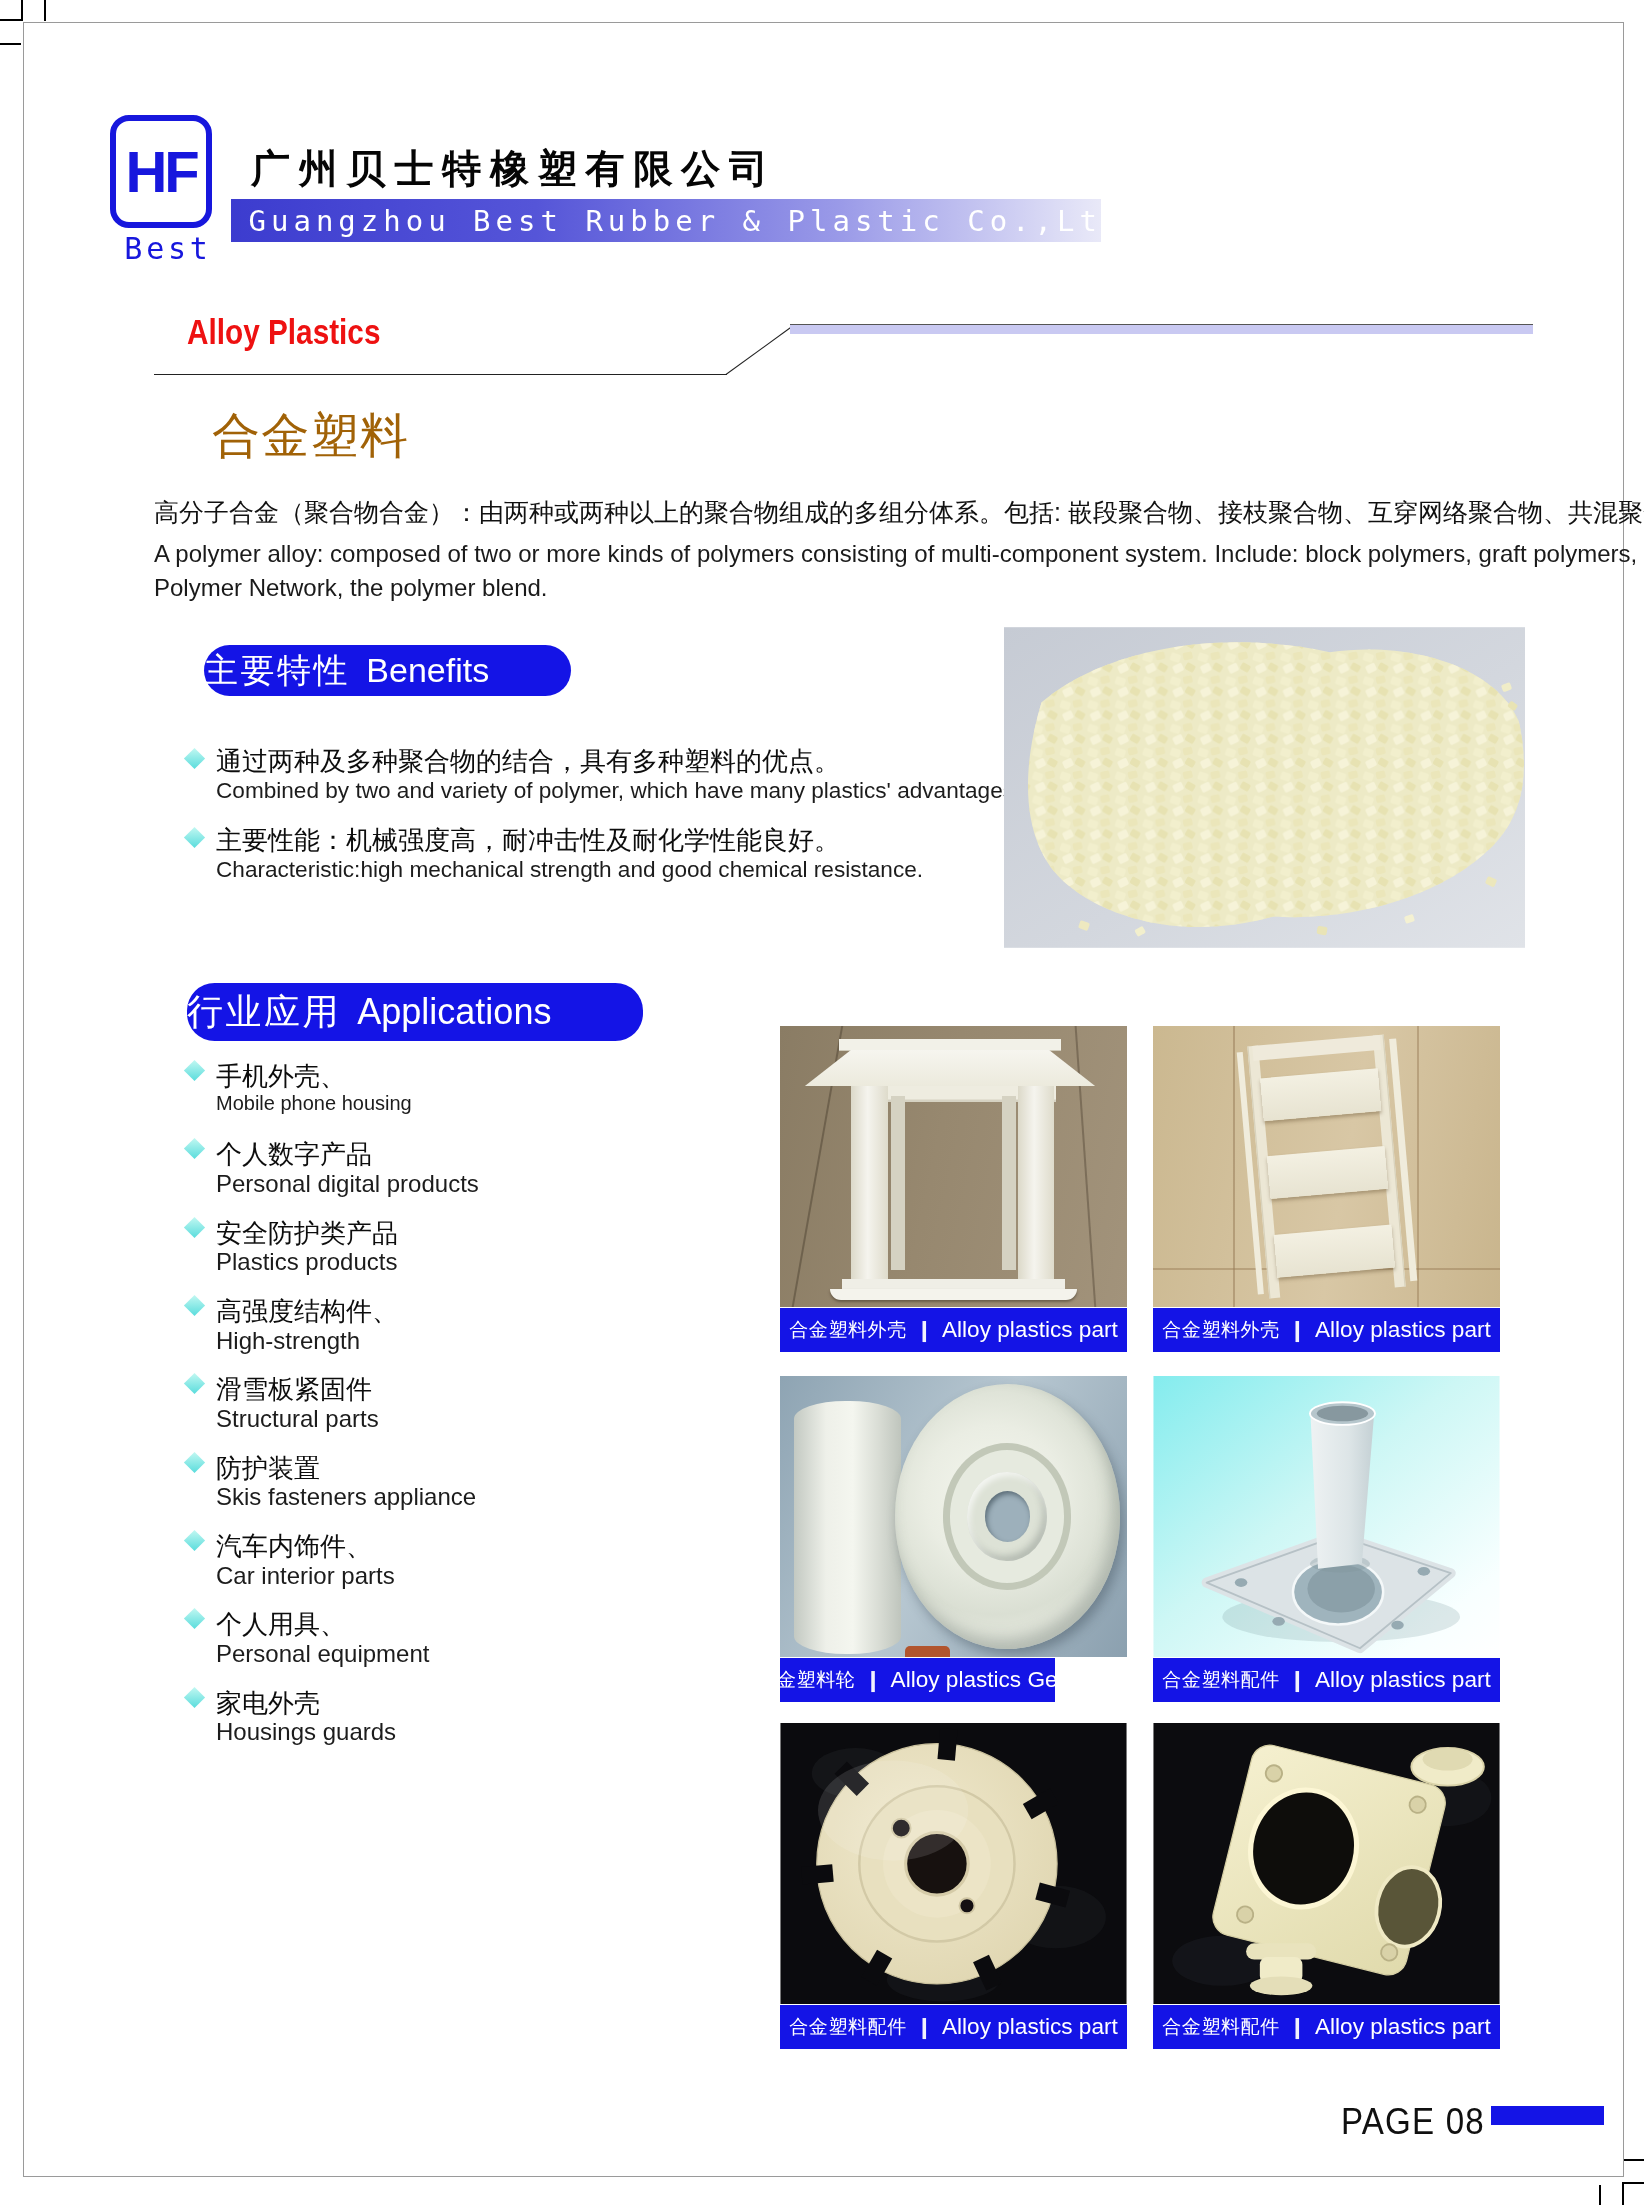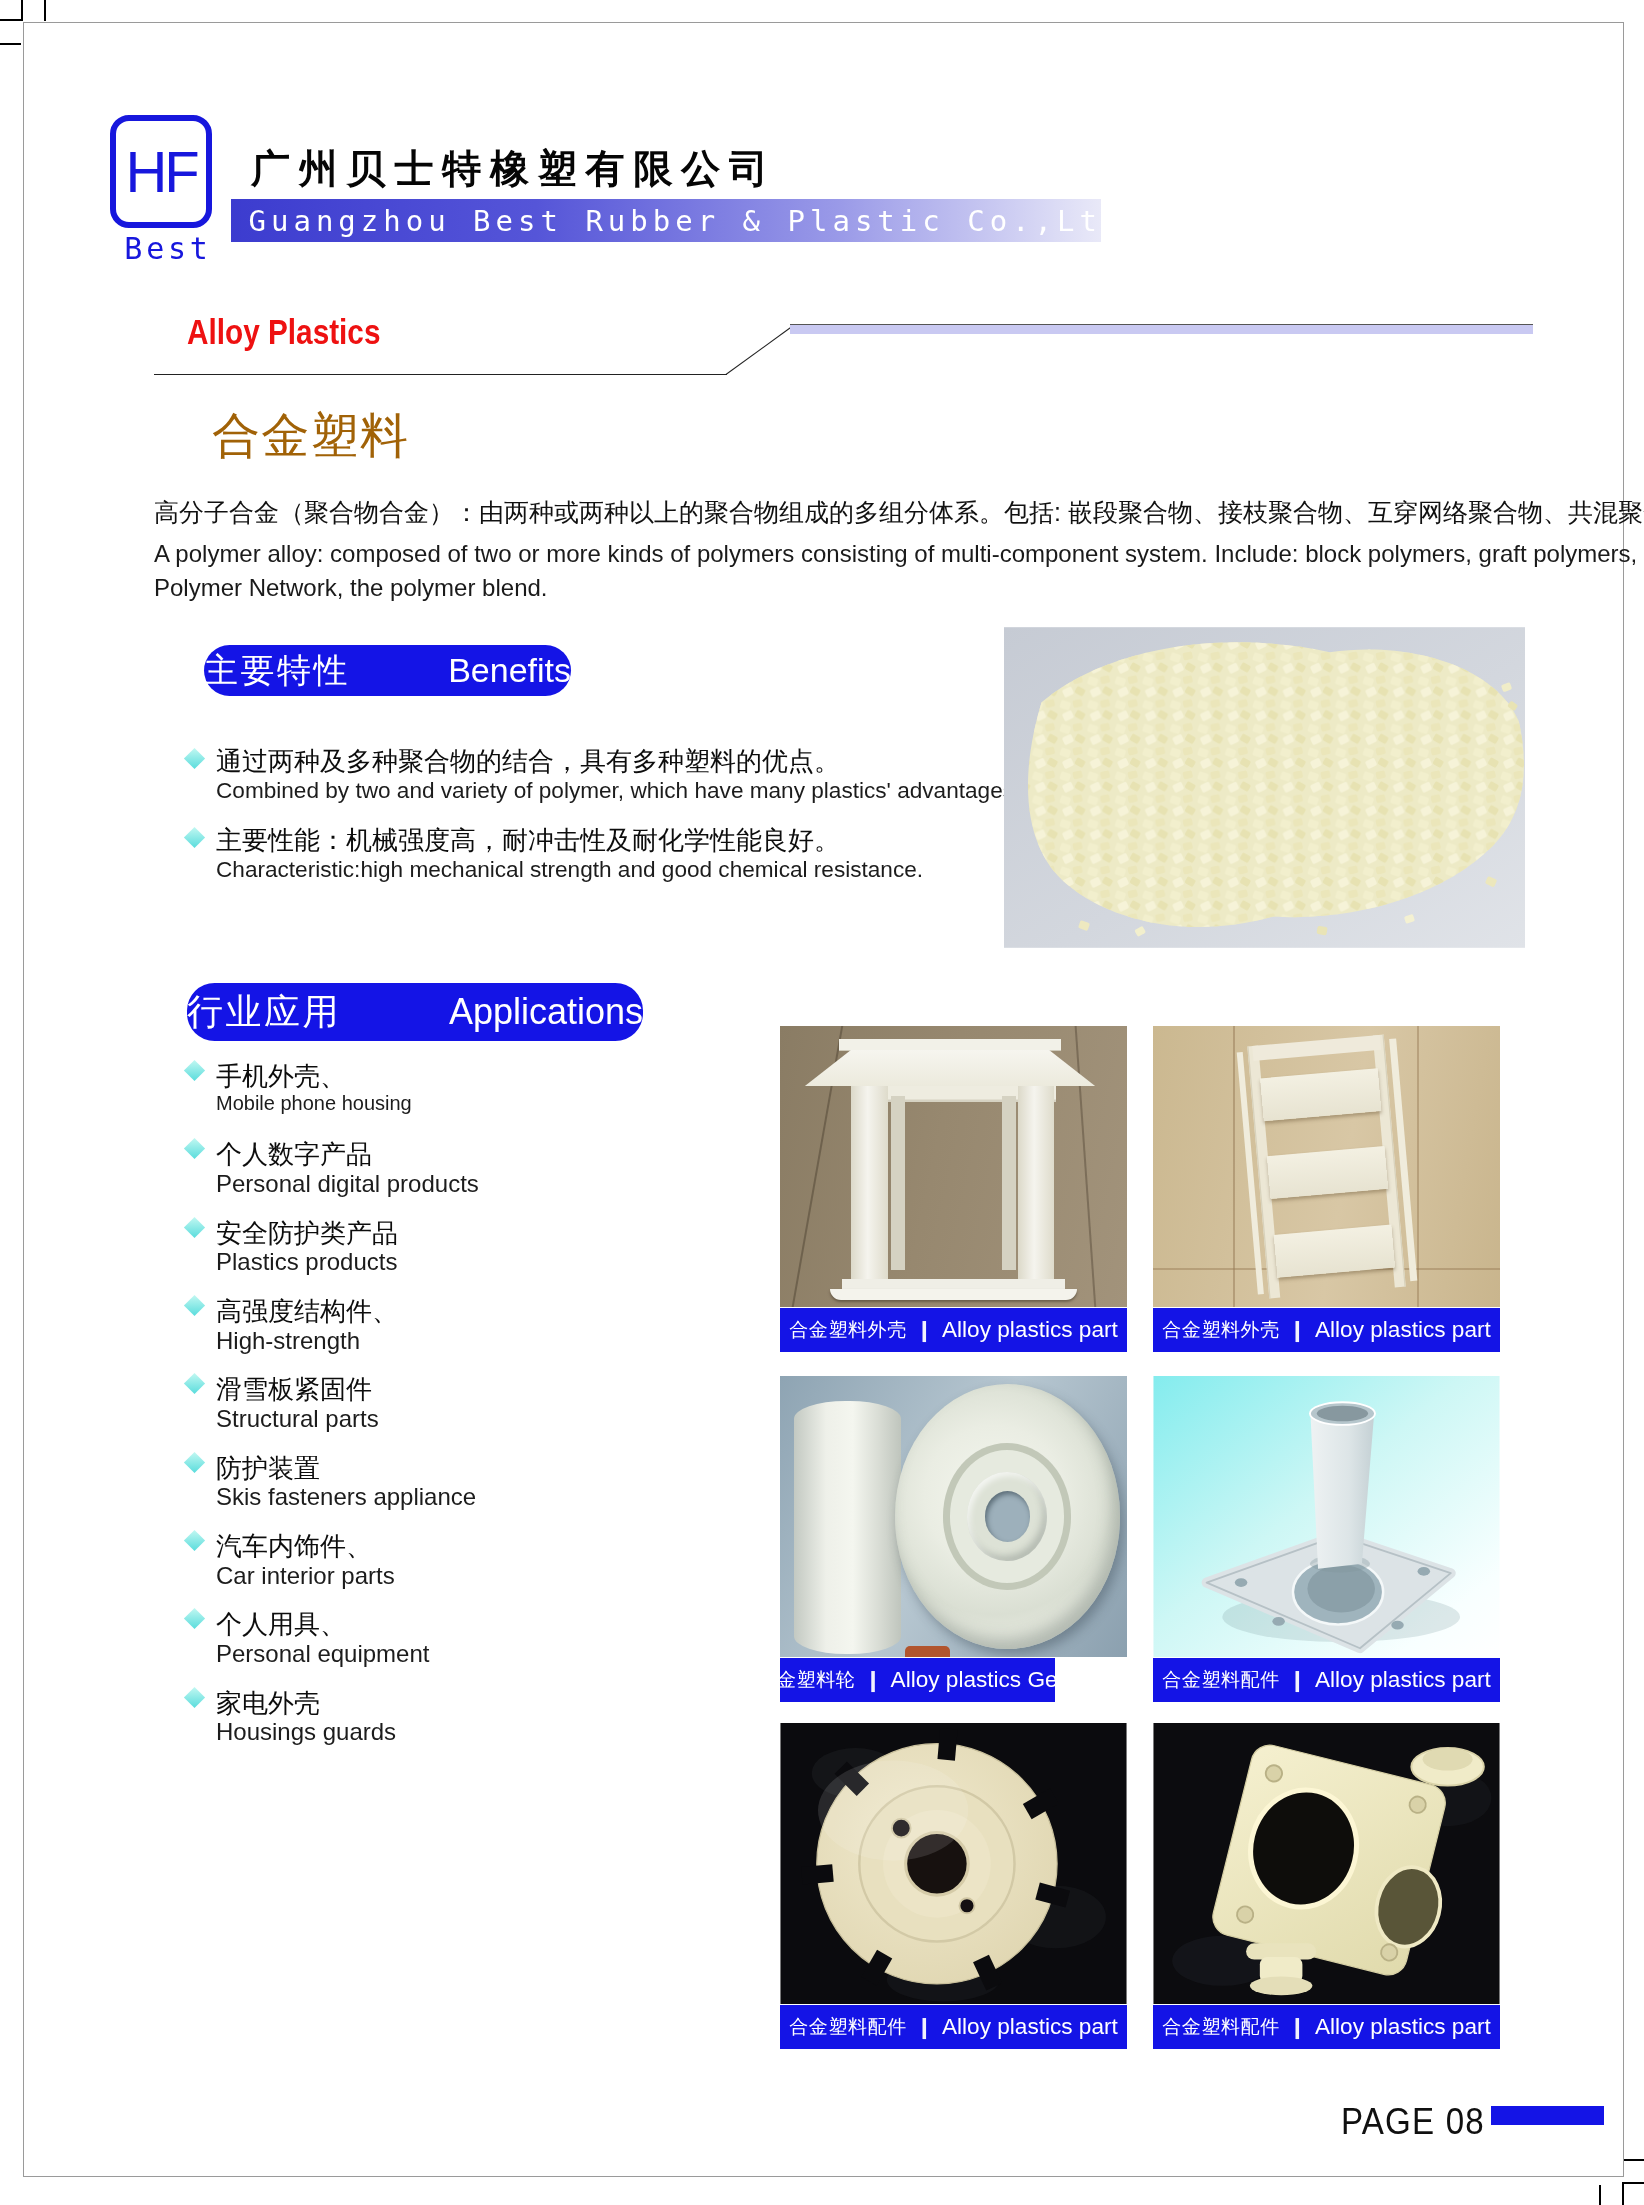--- a/index.html
+++ b/index.html
@@ -12,7 +12,7 @@
   .logo-box{position:absolute;left:110px;top:115px;width:102px;height:113px;
             border:6.9px solid #1717dd;border-radius:19px;box-sizing:border-box;
             display:flex;align-items:center;justify-content:center}
-  .logo-mono{font-size:58px;font-weight:400;color:#1717dd;letter-spacing:-3.1px}
+  .logo-mono{font-size:58px;font-weight:700;color:#1717dd;letter-spacing:-3.1px}
   .logo-cap{position:absolute;left:118px;top:231px;width:100px;text-align:center;
             font-family:"DejaVu Sans Mono",monospace;font-size:30px;letter-spacing:3.8px;color:#1717dd}
   .company-zh{position:absolute;left:251px;top:142px;font-size:39px;font-weight:600;

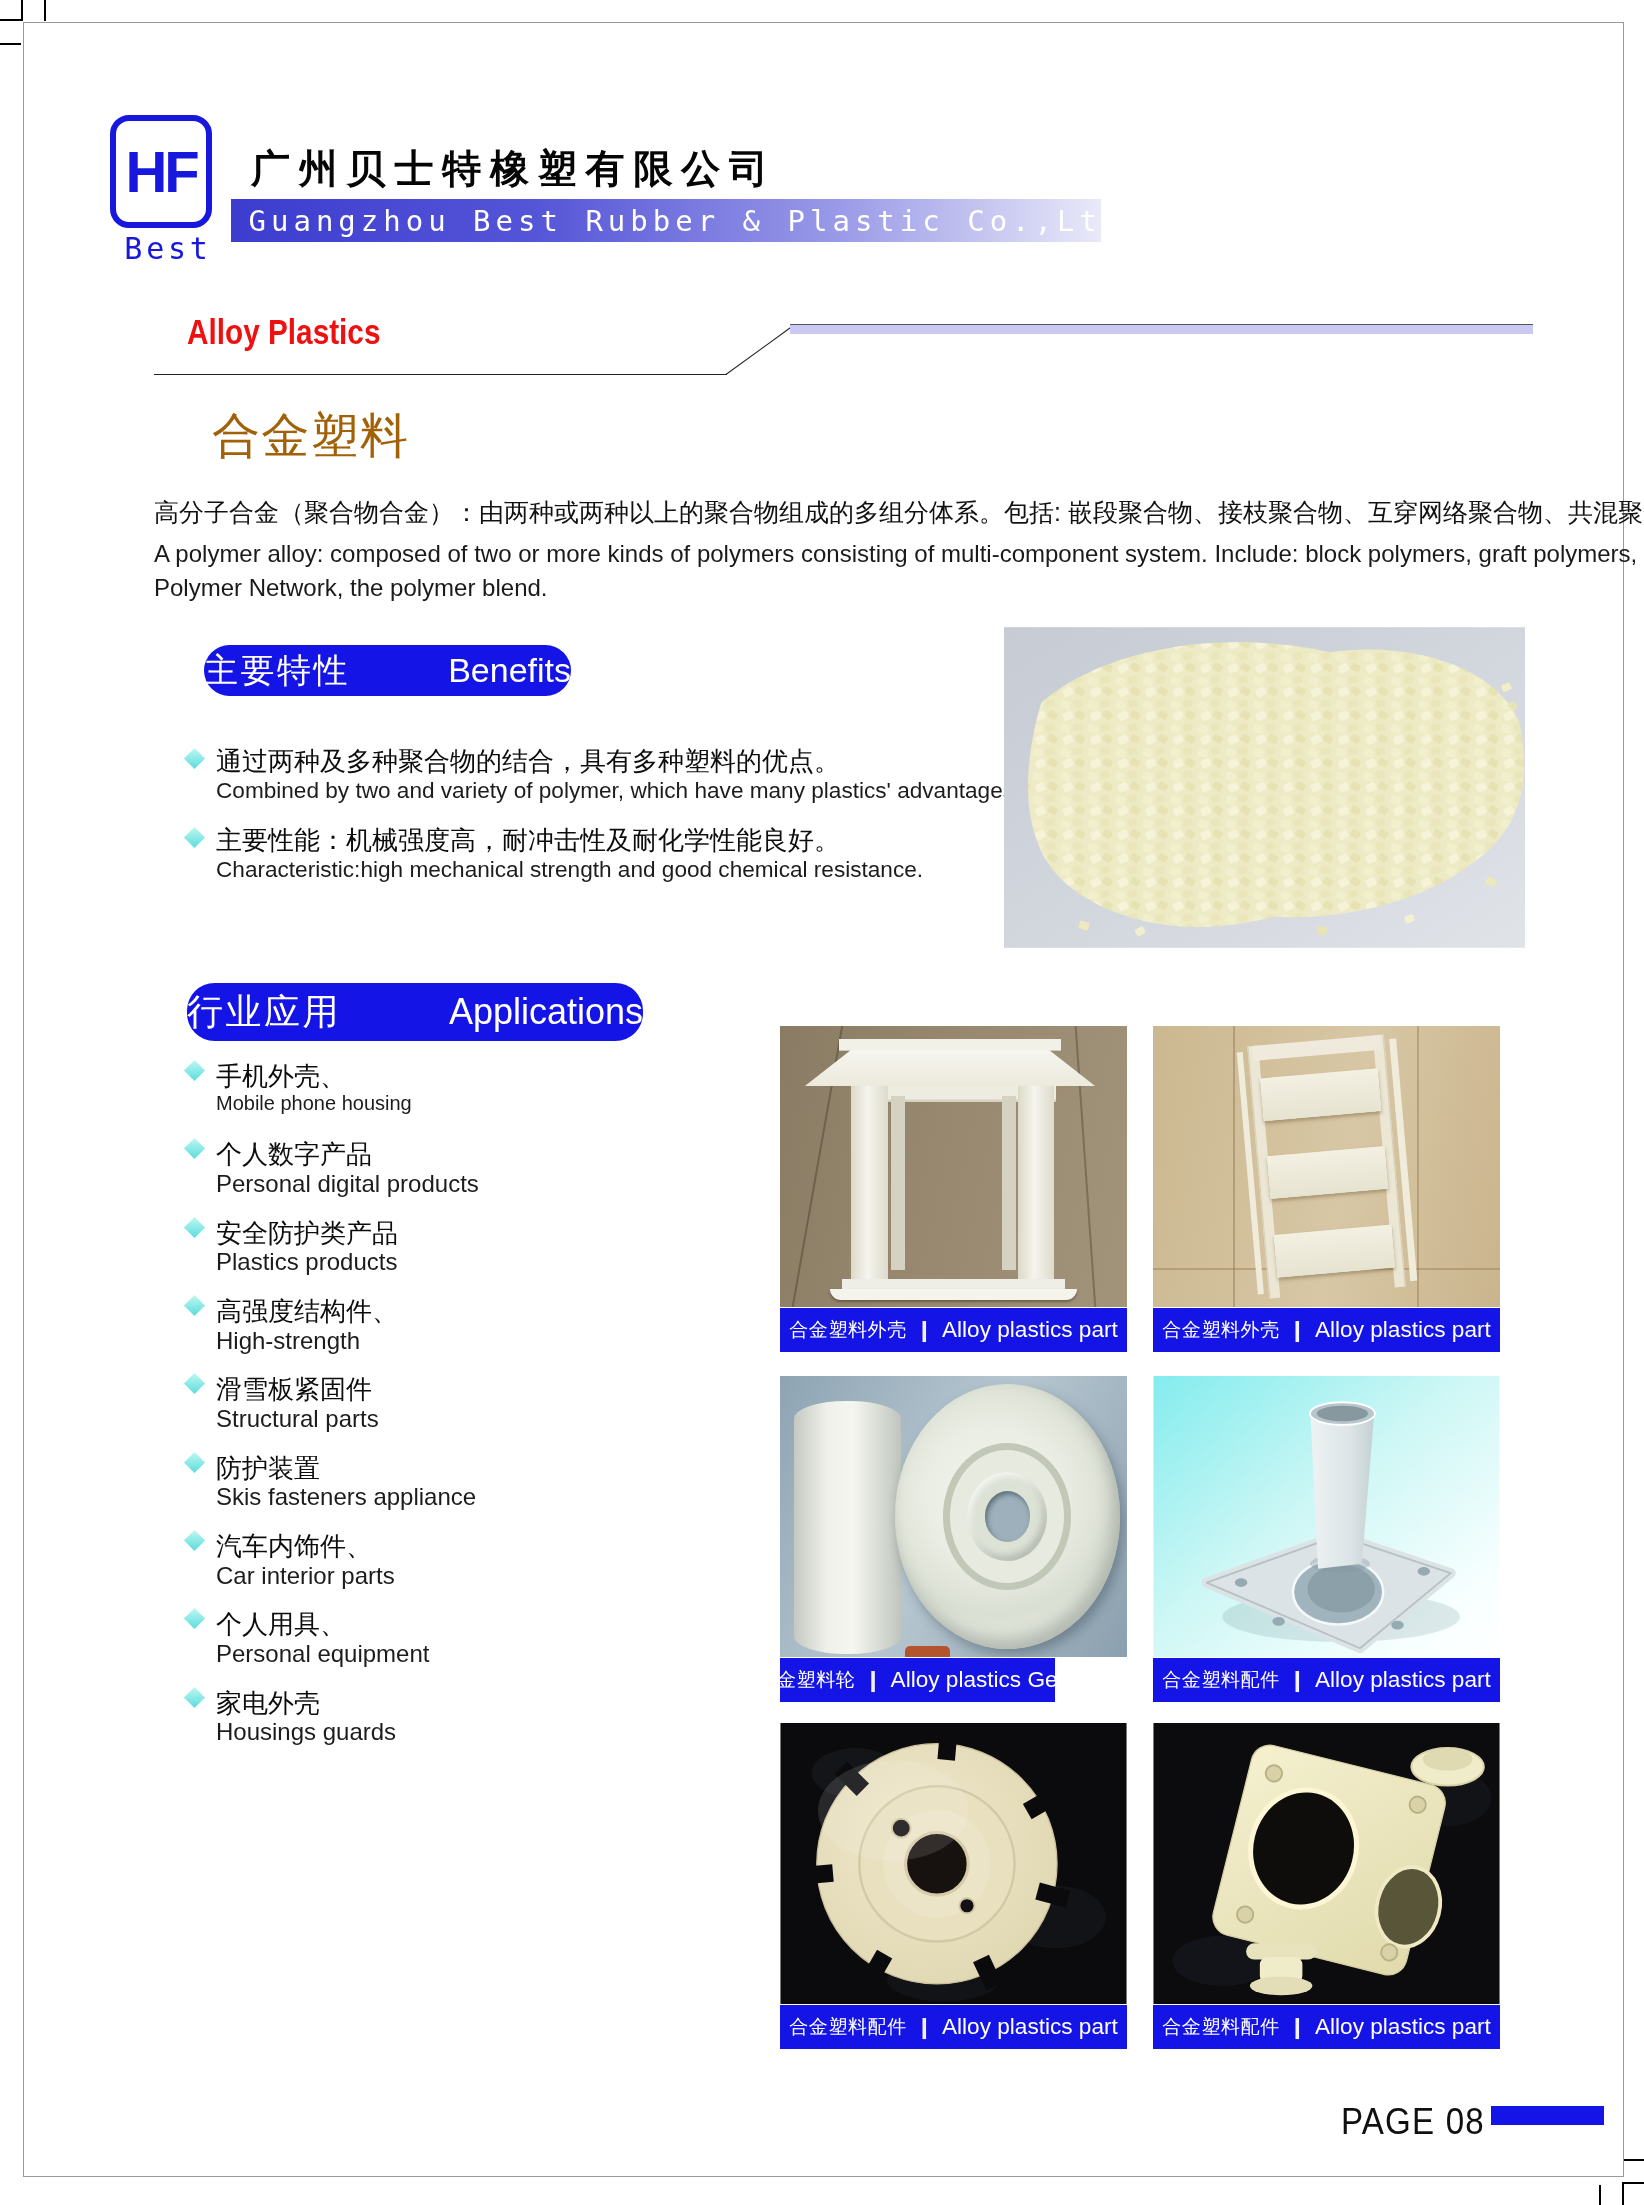--- a/index.html
+++ b/index.html
@@ -38,7 +38,7 @@
   .intro-en{position:absolute;left:154px;font-size:24px;color:#1a1a1a;white-space:nowrap}
 
   .pill{position:absolute;background:#1414e6;border-radius:27.6px;display:flex;
-        align-items:center;justify-content:space-between;color:#fff;gap:16.3px}
+        align-items:center;justify-content:flex-start;color:#fff;gap:16.3px}
   .pill .zh{letter-spacing:2.5px}
   .diamond{position:absolute;width:15px;height:15px;transform:rotate(45deg);
            background:linear-gradient(135deg,#c2f8f2,#59dcdc)}

